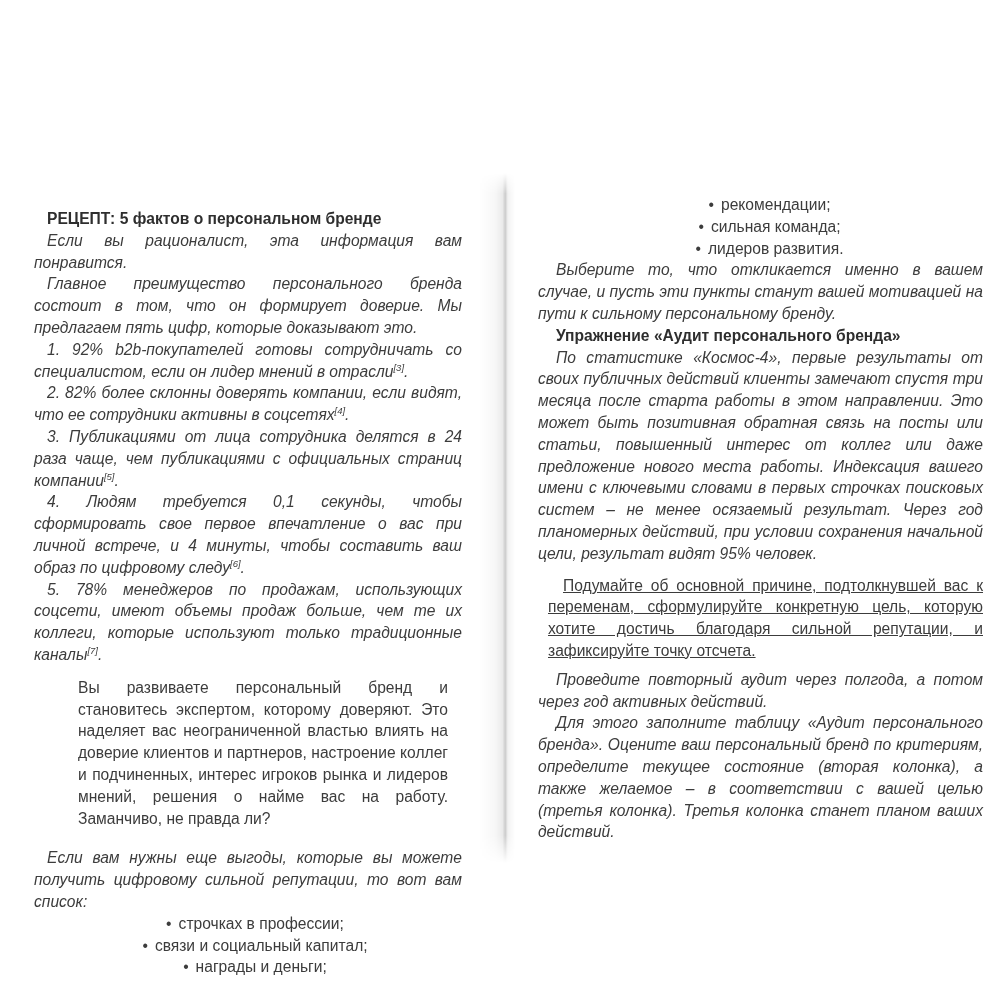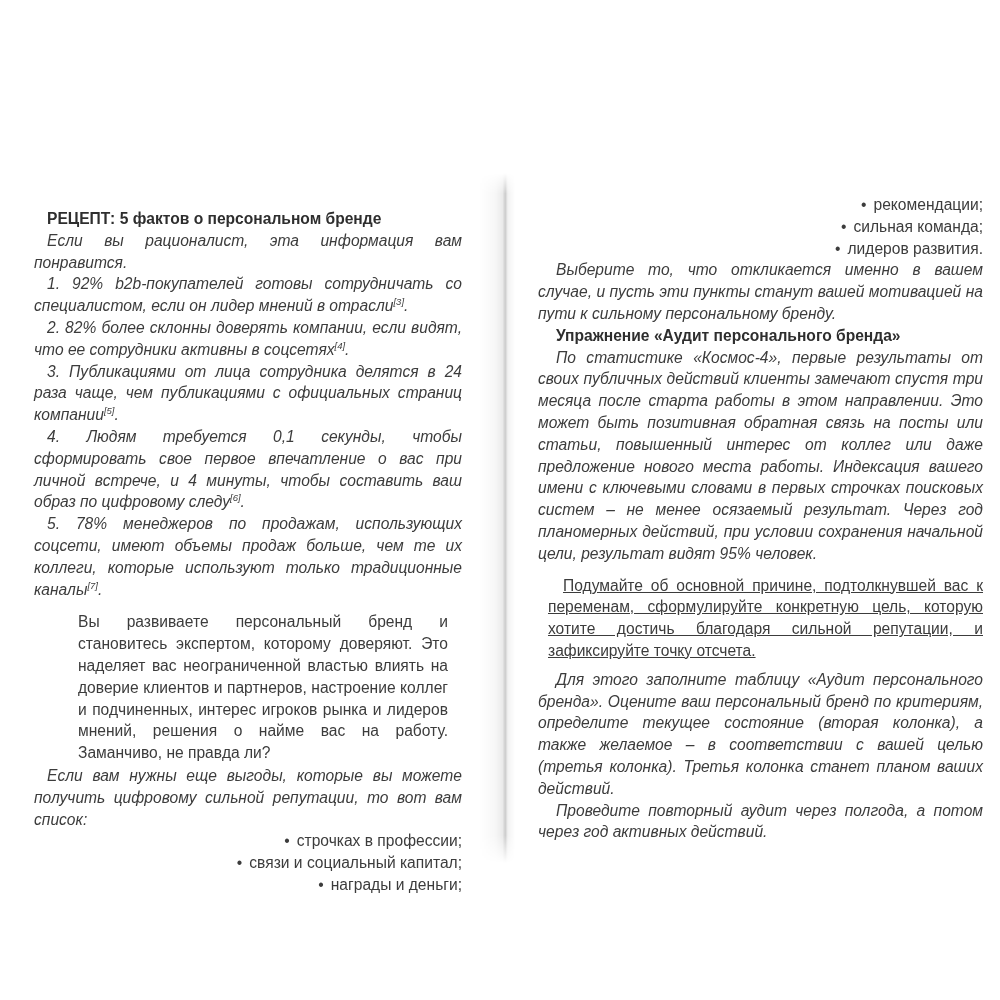--- a/index.html
+++ b/index.html
@@ -27,7 +27,7 @@
   .quote-left  { margin:11px 14px 1px 44px; text-align:justify; }
   .quote-right { margin:10px 0 7px 10px; text-indent:15px; text-align:justify;text-decoration:underline; }
 
-  ul.bullets { list-style:none; margin:0; padding:0 0 0 14px; text-align:right; }
+  ul.bullets { list-style:none; margin:0; padding:0 0 0 14px; text-align:center; }
   ul.bullets li { margin:0; }
   .bullet { margin-right:7px; }
 

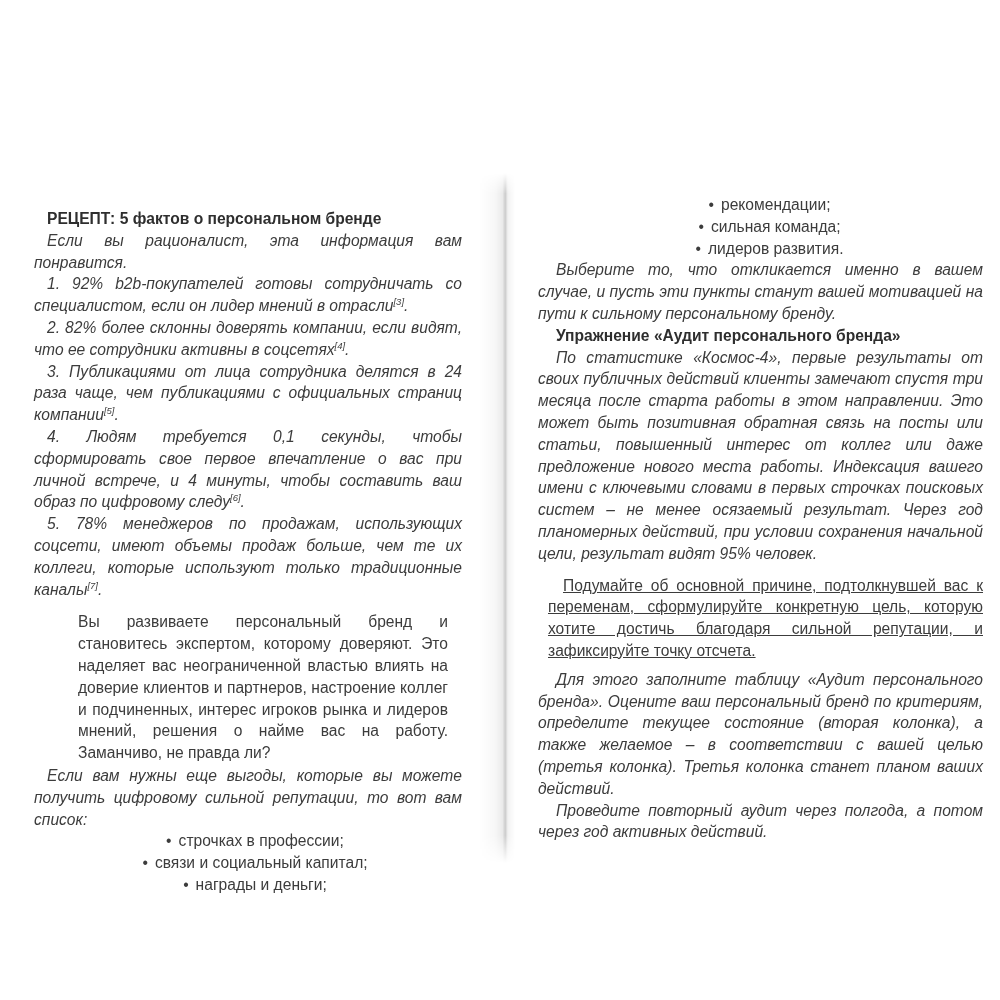--- a/index.html
+++ b/index.html
@@ -58,6 +58,7 @@
   <div class="page page-left">
     <h2 class="heading">РЕЦЕПТ: 5 фактов о персональном бренде</h2>
     <p class="ind-l">Если вы рационалист, эта информация вам понравится.</p>
+    <p class="ind-l">Главное преимущество персонального бренда состоит в том, что он формирует доверие. Мы предлагаем пять цифр, которые доказывают это.</p>
 
     <p class="ind-l"><span>1. 92% b2b-покупателей готовы сотрудничать со специалистом, если он лидер мнений в отрасли</span><sup class="ref">[3]</sup><span>.</span></p>
     <p class="ind-l"><span>2. 82% более склонны доверять компании, если видят, что ее сотрудники активны в соцсетях</span><sup class="ref">[4]</sup><span>.</span></p>

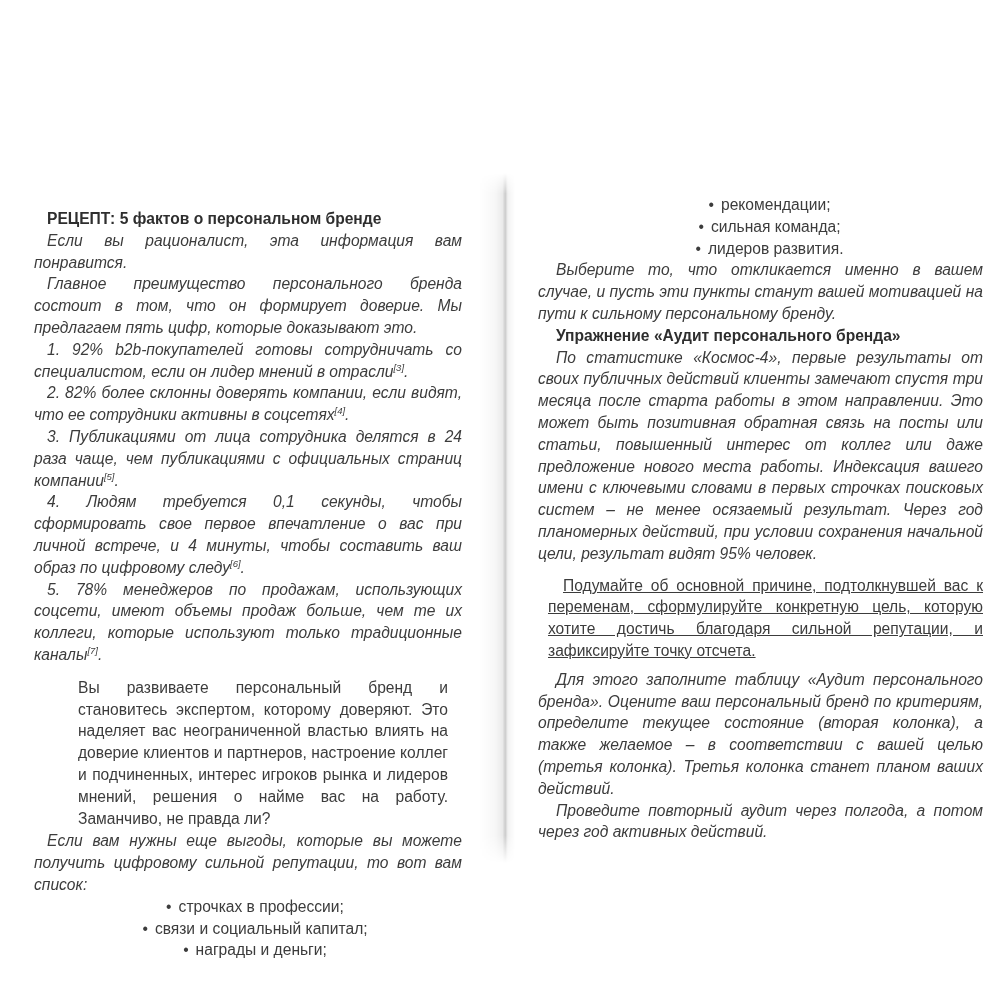--- a/index.html
+++ b/index.html
@@ -24,7 +24,7 @@
   .ind-r { text-indent:18px; }
   sup.ref { font-size:9.5px; line-height:0; vertical-align:super; }
 
-  .quote-left  { margin:11px 14px 1px 44px; text-align:justify; }
+  .quote-left  { margin:11px 14px 18px 44px; text-align:justify; }
   .quote-right { margin:10px 0 7px 10px; text-indent:15px; text-align:justify;text-decoration:underline; }
 
   ul.bullets { list-style:none; margin:0; padding:0 0 0 14px; text-align:center; }

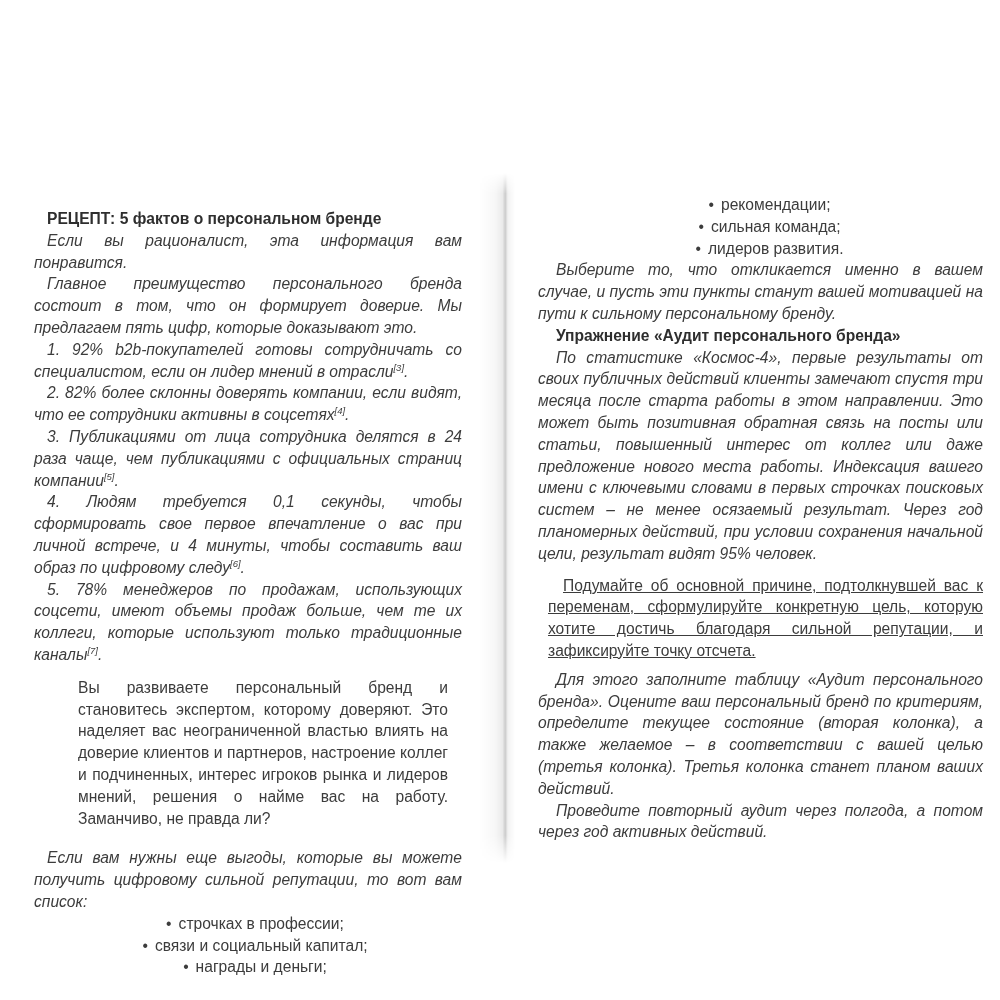--- a/index.html
+++ b/index.html
@@ -91,8 +91,8 @@
 
     <div class="quote-right">Подумайте об основной причине, подтолкнувшей вас к переменам, сформулируйте конкретную цель, которую хотите достичь благодаря сильной репутации, и зафиксируйте точку отсчета.</div>
 
+    <p class="ind-r">Проведите повторный аудит через полгода, а потом через год активных действий.</p>
     <p class="ind-r">Для этого заполните таблицу «Аудит персонального бренда». Оцените ваш персональный бренд по критериям, определите текущее состояние (вторая колонка), а также желаемое – в соответствии с вашей целью (третья колонка). Третья колонка станет планом ваших действий.</p>
-    <p class="ind-r">Проведите повторный аудит через полгода, а потом через год активных действий.</p>
   </div>
 
 </div>

